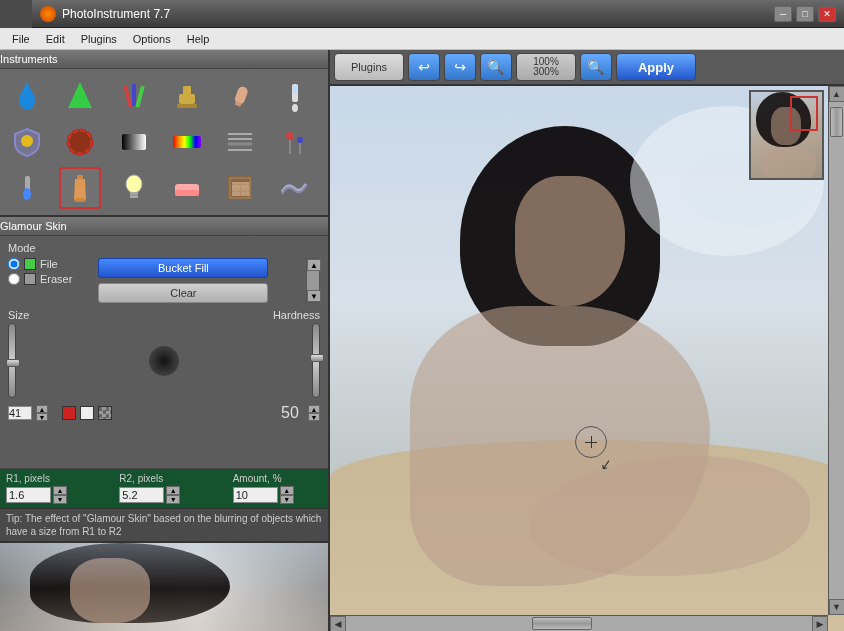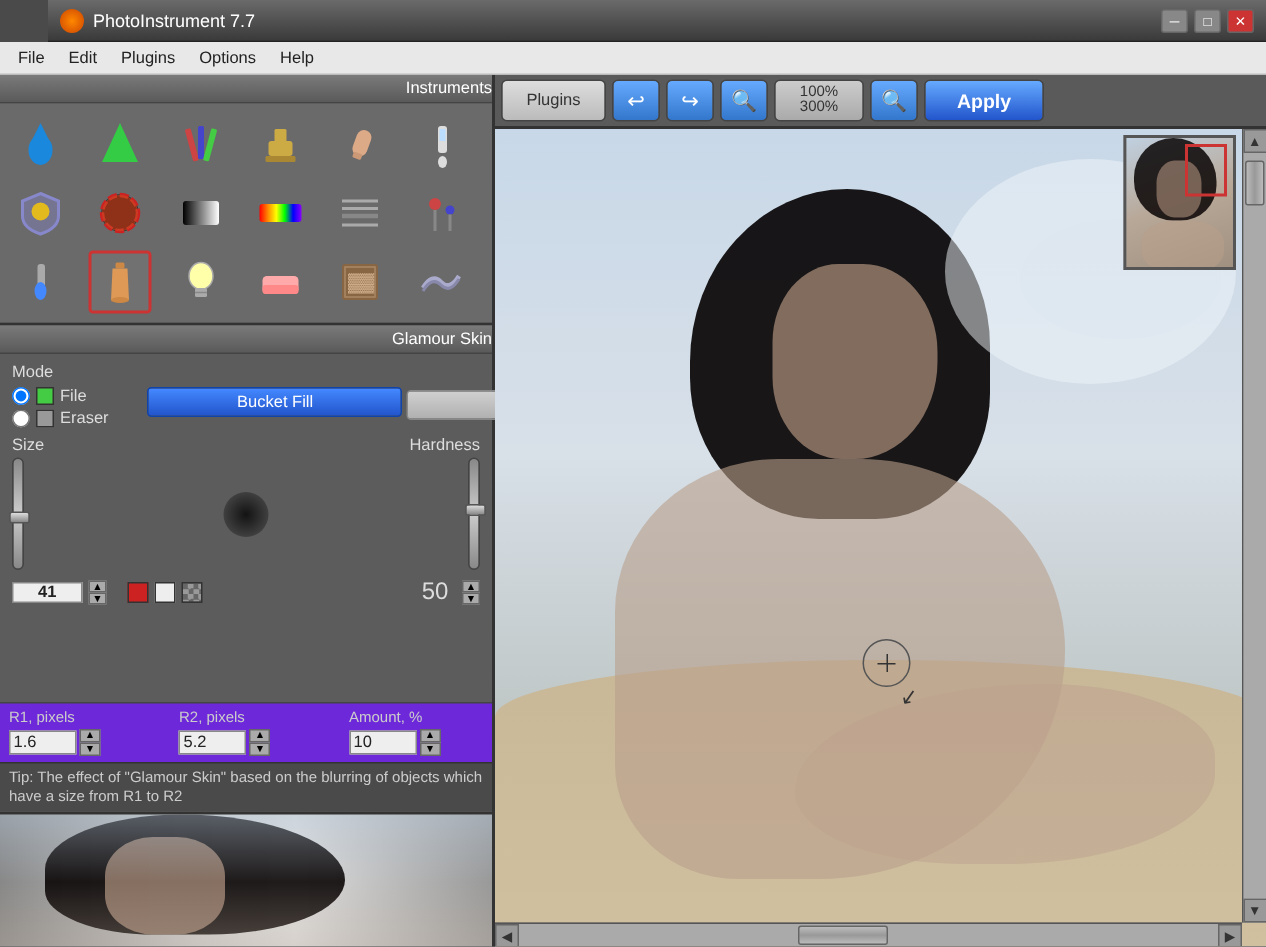--- a/index.html
+++ b/index.html
@@ -57,7 +57,7 @@
     }
     .section-header {
       background: linear-gradient(to bottom, #7a7a7a, #5a5a5a);
-      text-align: right;
+      text-align: left;
       color: white;
       font-size: 11px;
       padding: 3px 0;

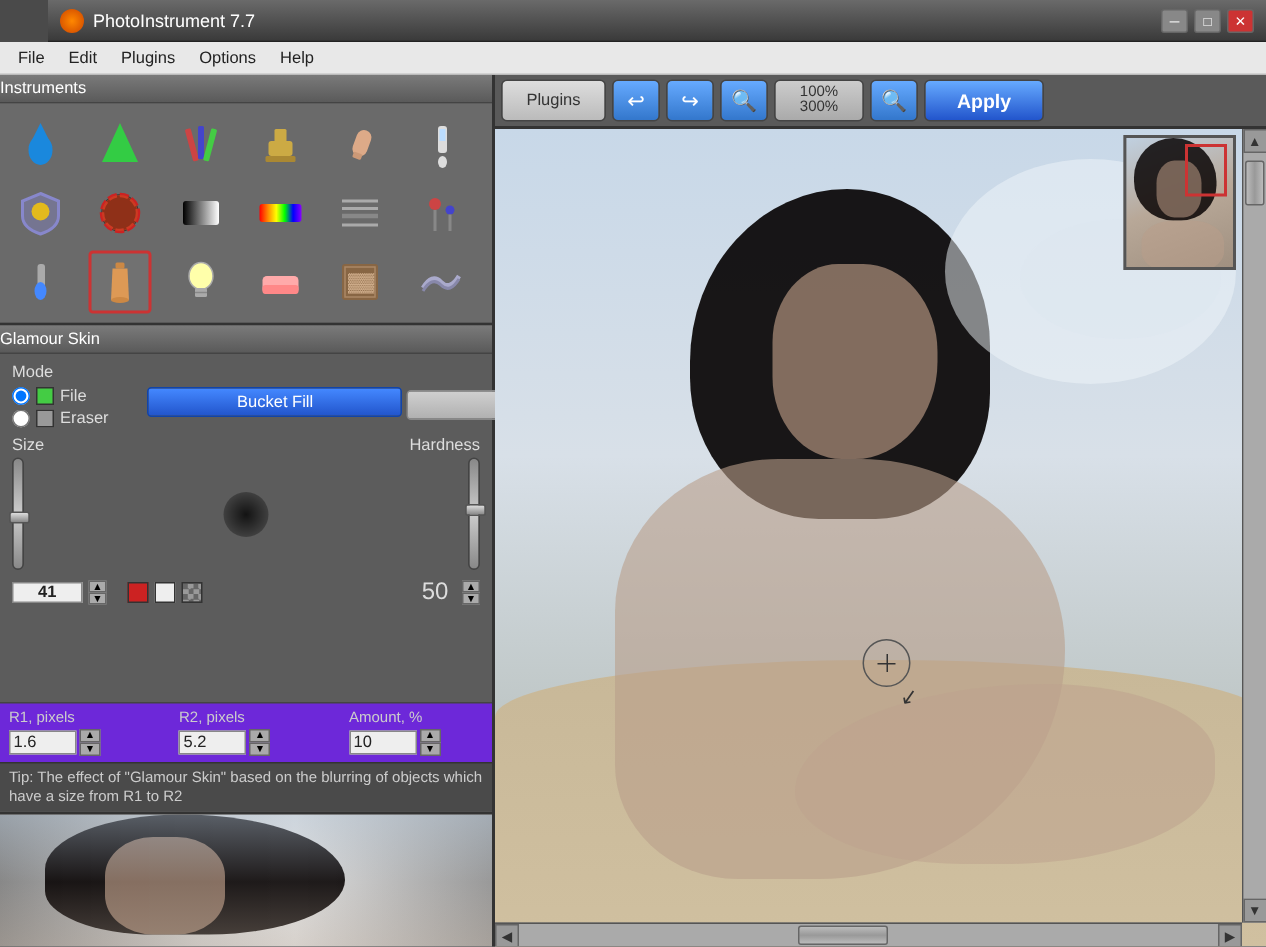--- a/index.html
+++ b/index.html
@@ -531,7 +531,7 @@
               <span>Eraser</span>
             </label>
           </div>
-          <div style="display:flex; flex-direction:row; gap:3px; align-items:flex-start; margin-left:10px;justify-content:center;">
+          <div style="display:flex; flex-direction:column; gap:3px; align-items:flex-start; margin-left:10px;justify-content:center;">
             <div class="bucket-fill-btn">Bucket Fill</div>
             <div class="clear-btn">Clear</div>
           </div>

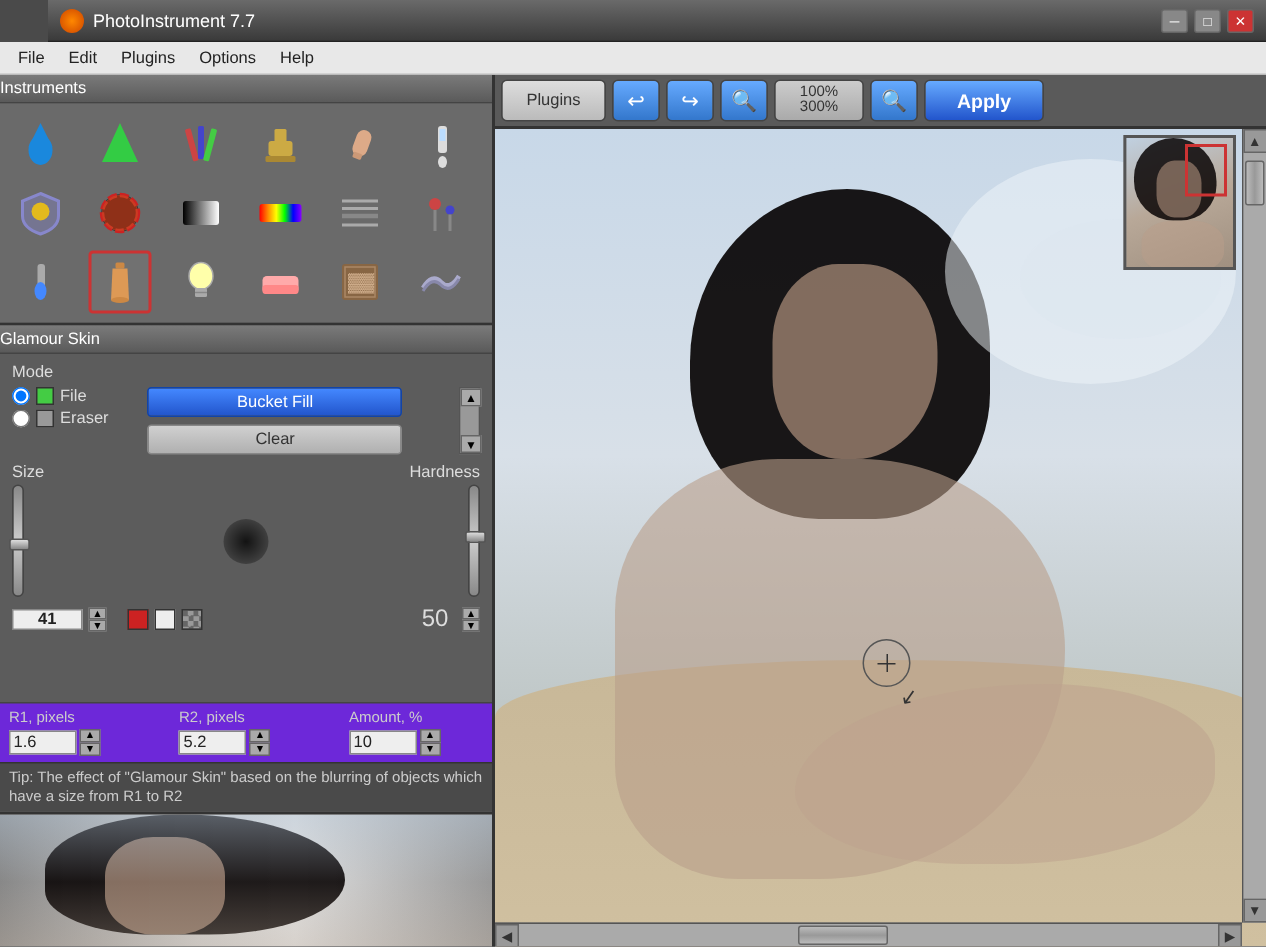--- a/index.html
+++ b/index.html
@@ -131,7 +131,7 @@
     .brush-circle { width: 30px; height: 30px; background: radial-gradient(circle, rgba(0,0,0,0.8), rgba(0,0,0,0.1)); border-radius: 50%; }
 
     .bottom-controls { display: flex; align-items: center; gap: 4px; padding: 2px 0; background: #5c5c5c; }
-    .num-input-sm { width: 47px; background: #eee; border: 1px solid #888; text-align: center; font-size: 11px; color: #222; font-weight: bold; }
+    .num-input-sm { width: 24px; background: #eee; border: 1px solid #888; text-align: left; font-size: 11px; color: #222; }
     .color-swatch-sm { width: 14px; height: 14px; background: #cc2222; border: 1px solid #333; cursor: pointer; }
     .checker-icon { width: 14px; height: 14px; background: repeating-conic-gradient(#999 0% 25%, #666 0% 50%) 0 0 / 7px 7px; border: 1px solid #333; }
     .spin-btn-group { display: flex; flex-direction: column; width: 12px; }

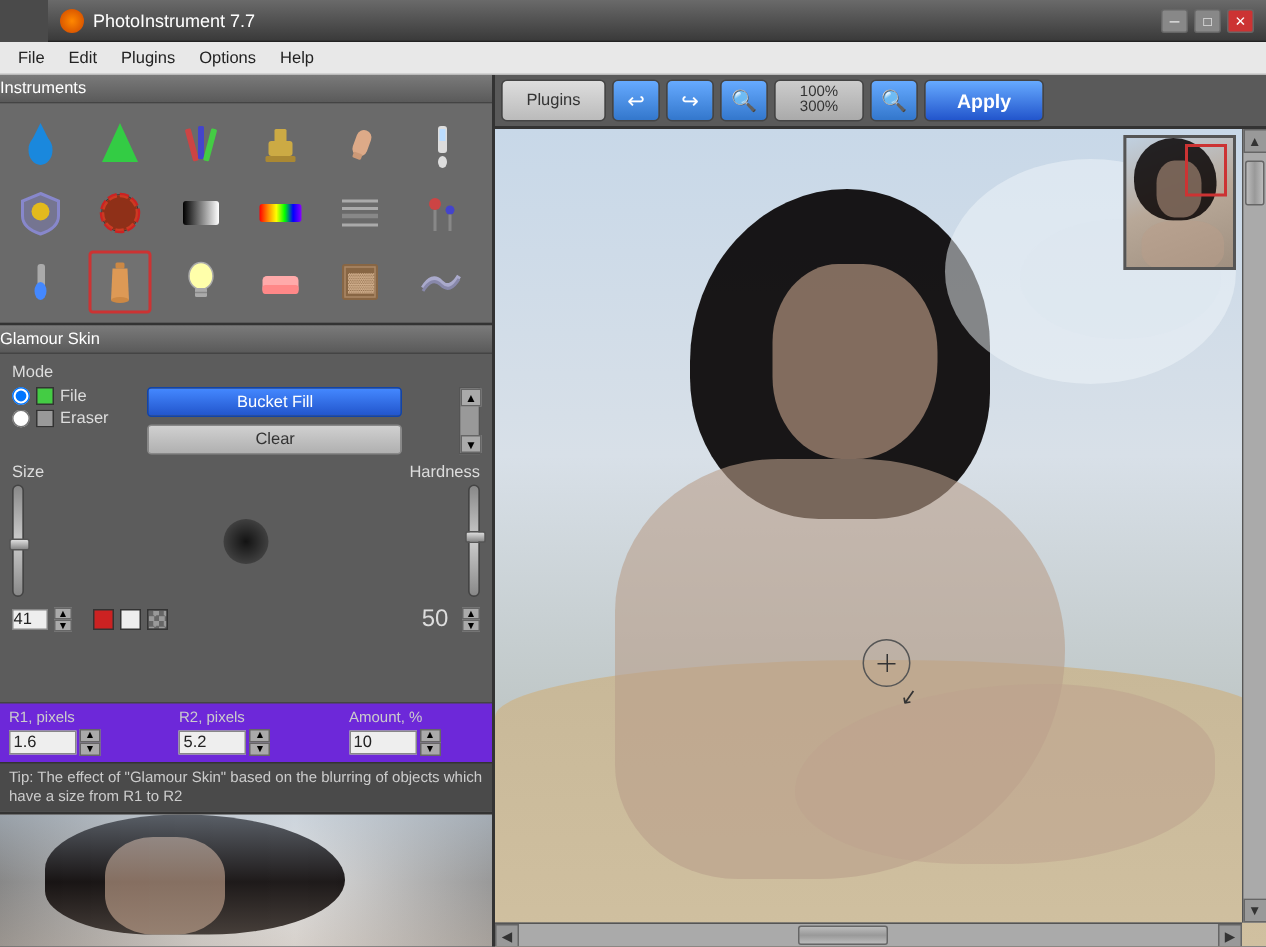--- a/index.html
+++ b/index.html
@@ -139,7 +139,7 @@
     .num-display-sm { width: 28px; text-align: center; color: #ddd; font-size: 16px; }
 
     
-    .params-row { display: flex; gap: 24px; padding: 4px 6px; background: #6d28d9; border-top: 1px solid #444; }
+    .params-row { display: flex; gap: 24px; padding: 4px 6px; background: #14532d; border-top: 1px solid #444; }
     .param-group { display: flex; flex-direction: column; gap: 2px; flex: 1; }
     .param-label { color: #ccc; font-size: 10px; }
     .param-input-row { display: flex; align-items: center; gap: 2px; }

